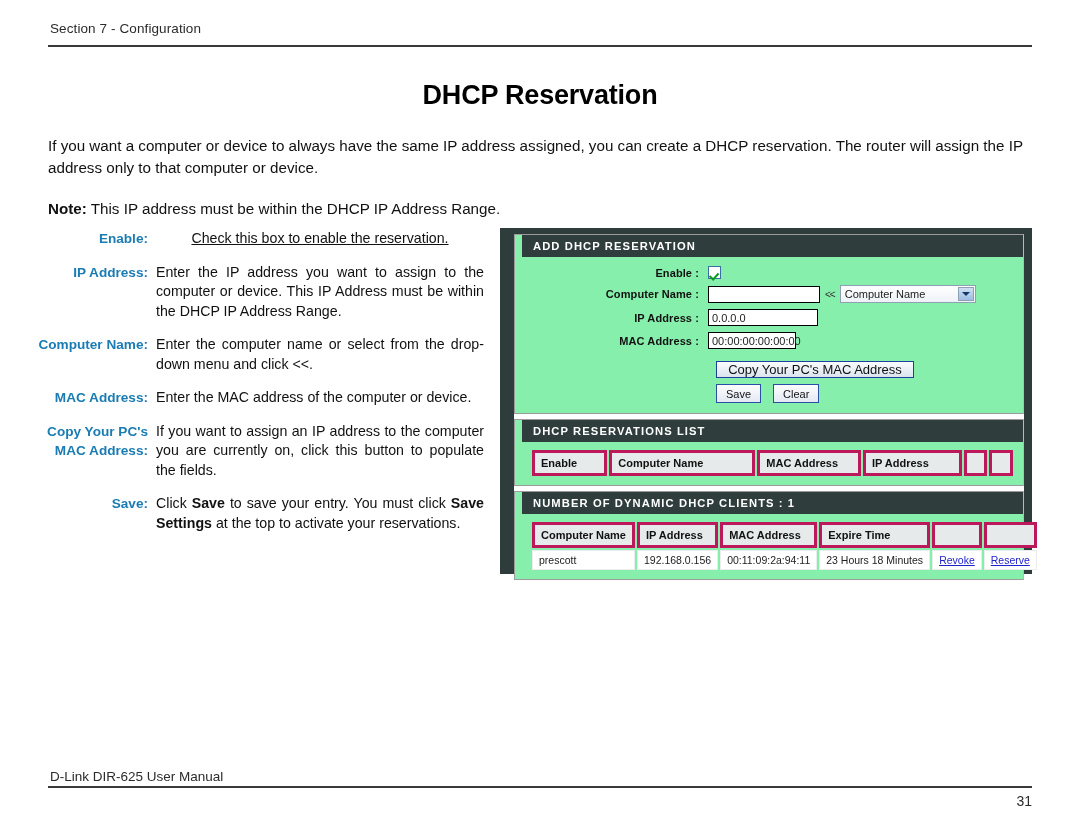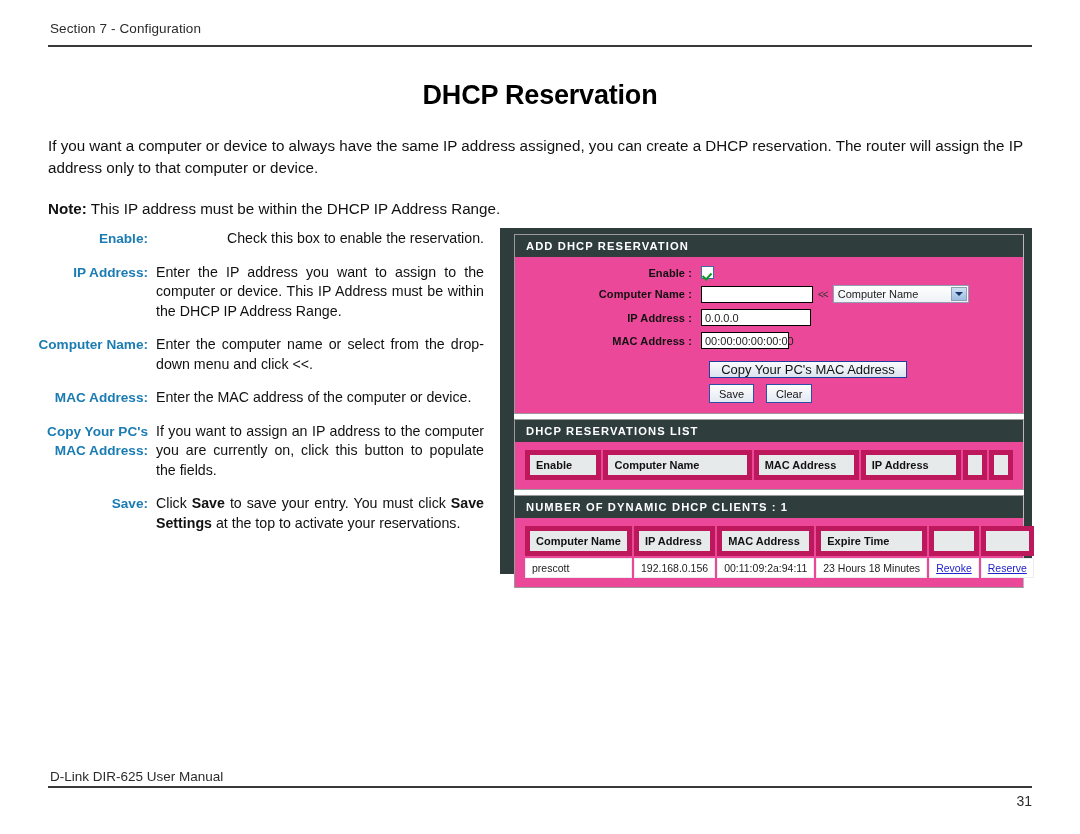--- a/index.html
+++ b/index.html
@@ -57,7 +57,7 @@
     color:#111; text-align:justify; padding-right:6px;
   }
   .def-desc b { font-weight:bold; }
-  .def-desc.nojust { text-align:right; }
+  .def-desc.nojust { text-align:center;text-decoration:underline; }
 
   
   .shot {

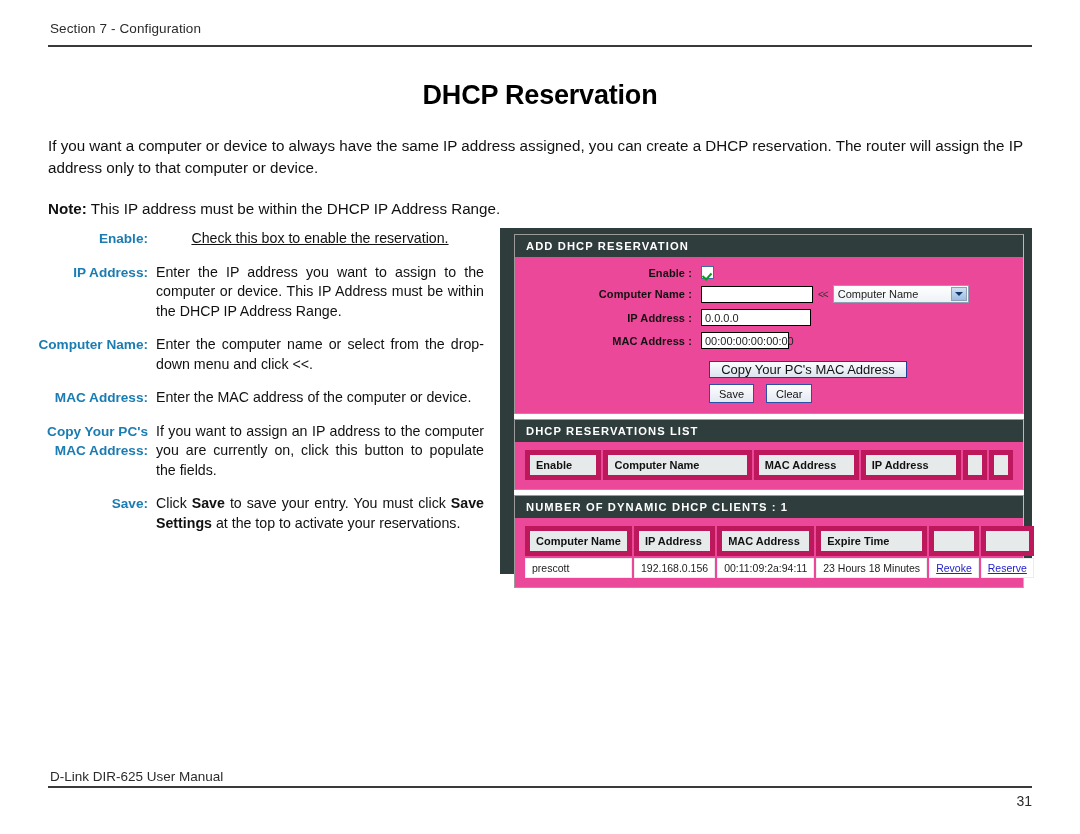--- a/index.html
+++ b/index.html
@@ -69,10 +69,11 @@
   .shot-inner { background:#ffffff; width:100%; height:100%; position:relative; }
 
   .panel {
-    background:#ec4899;
+    background:#86efac;
     border:1px solid #9b9b9b;
     border-right-color:#b9b9b9;
     margin-bottom:5px;
+    padding-left:7px;
   }
   .panel-head {
     background:#2f3d3d;

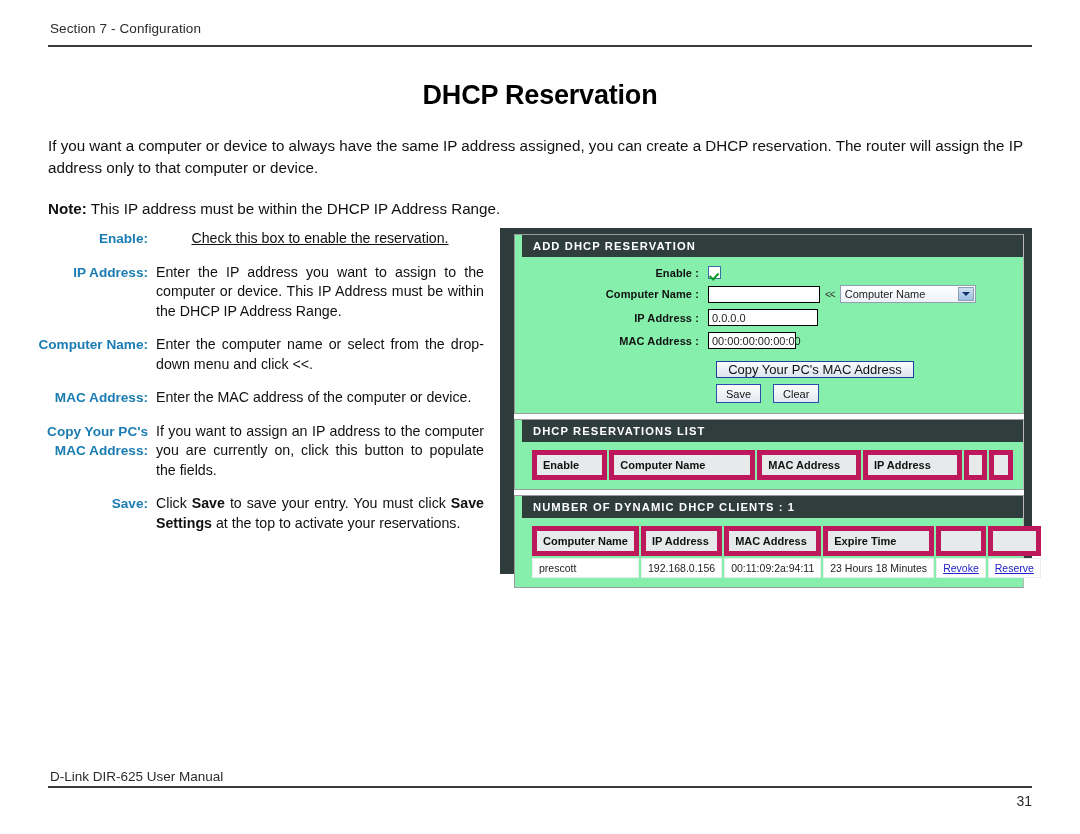--- a/index.html
+++ b/index.html
@@ -154,7 +154,7 @@
   
   table.rtab { width:100%; border-collapse:separate; border-spacing:2px; }
   table.rtab th {
-    background:#e6eaea; border:5px solid #be185d;
+    background:#e6eaea; border:3px solid #be185d;
     font-size:11px; font-weight:bold; text-align:left;
     padding:4px 6px; color:#111; white-space:nowrap;
   }

